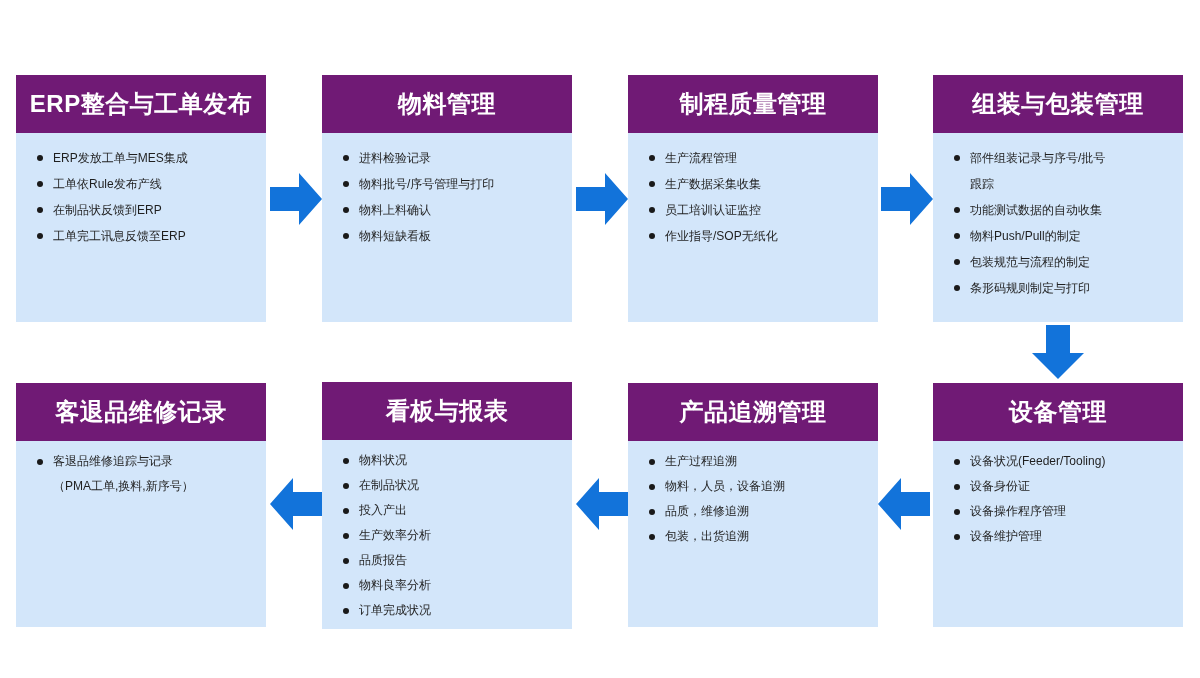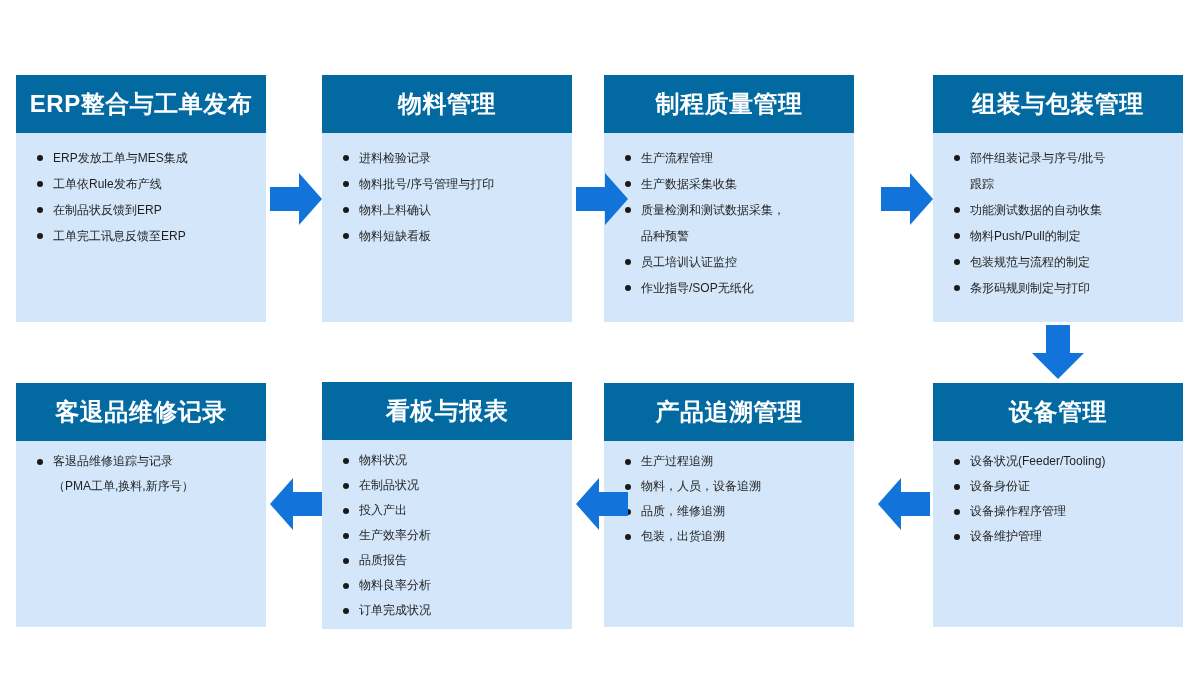--- a/index.html
+++ b/index.html
@@ -30,7 +30,7 @@
     font-size: 24px;
     font-weight: bold;
     color: #ffffff;
-    background: #0369a1;
+    background: #701a75;
     letter-spacing: 0.5px;
     white-space: nowrap;
   }

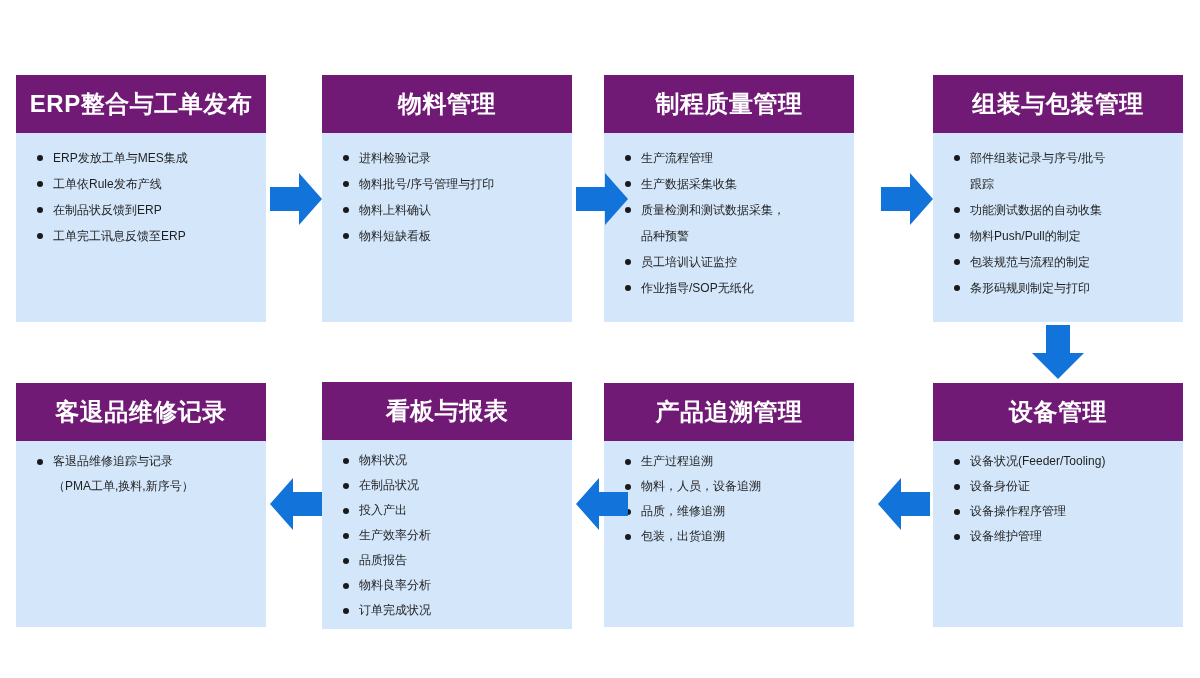--- a/index.html
+++ b/index.html
@@ -68,7 +68,7 @@
   .row2 ul li { line-height: 25px; }
   .col1 { left: 16px; }
   .col2 { left: 322px; justify-content: center; }
-  .col3 { left: 604px; }
+  .col3 { left: 628px; }
   .col4 { left: 933px; }
   .arrow {
     position: absolute;

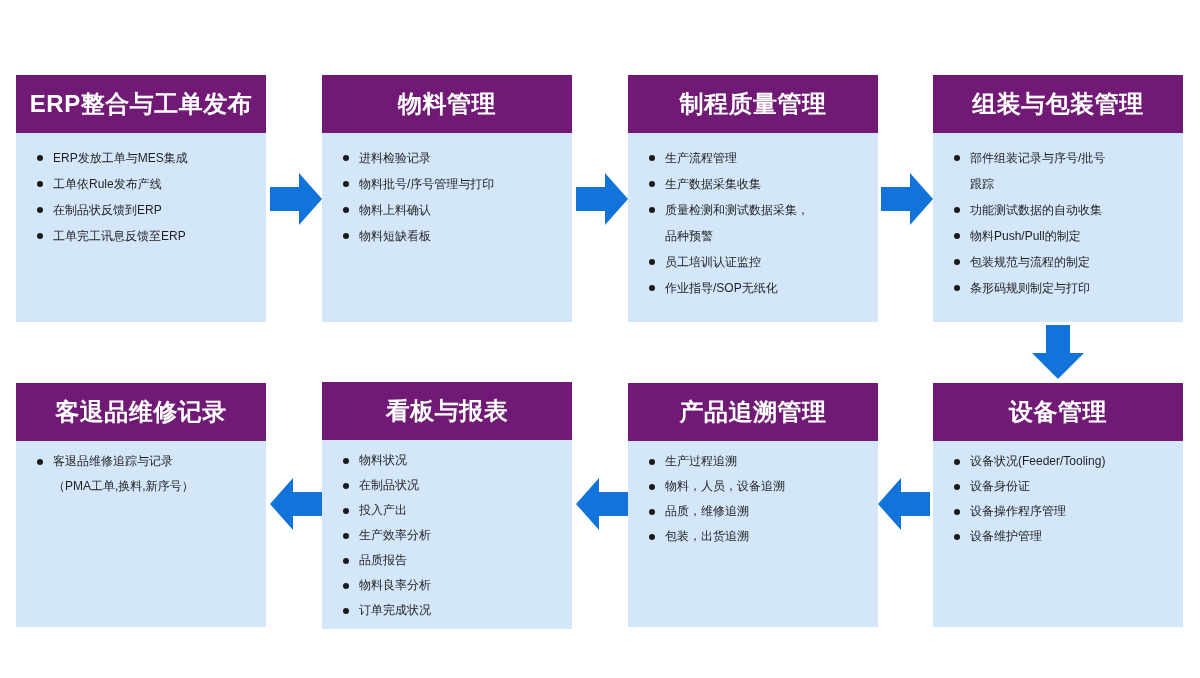--- a/index.html
+++ b/index.html
@@ -112,8 +112,6 @@
       <ul>
           <li>生产流程管理</li>
           <li>生产数据采集收集</li>
-          <li>质量检测和测试数据采集，
-品种预警</li>
           <li>员工培训认证监控</li>
           <li>作业指导/SOP无纸化</li>
         </ul>

